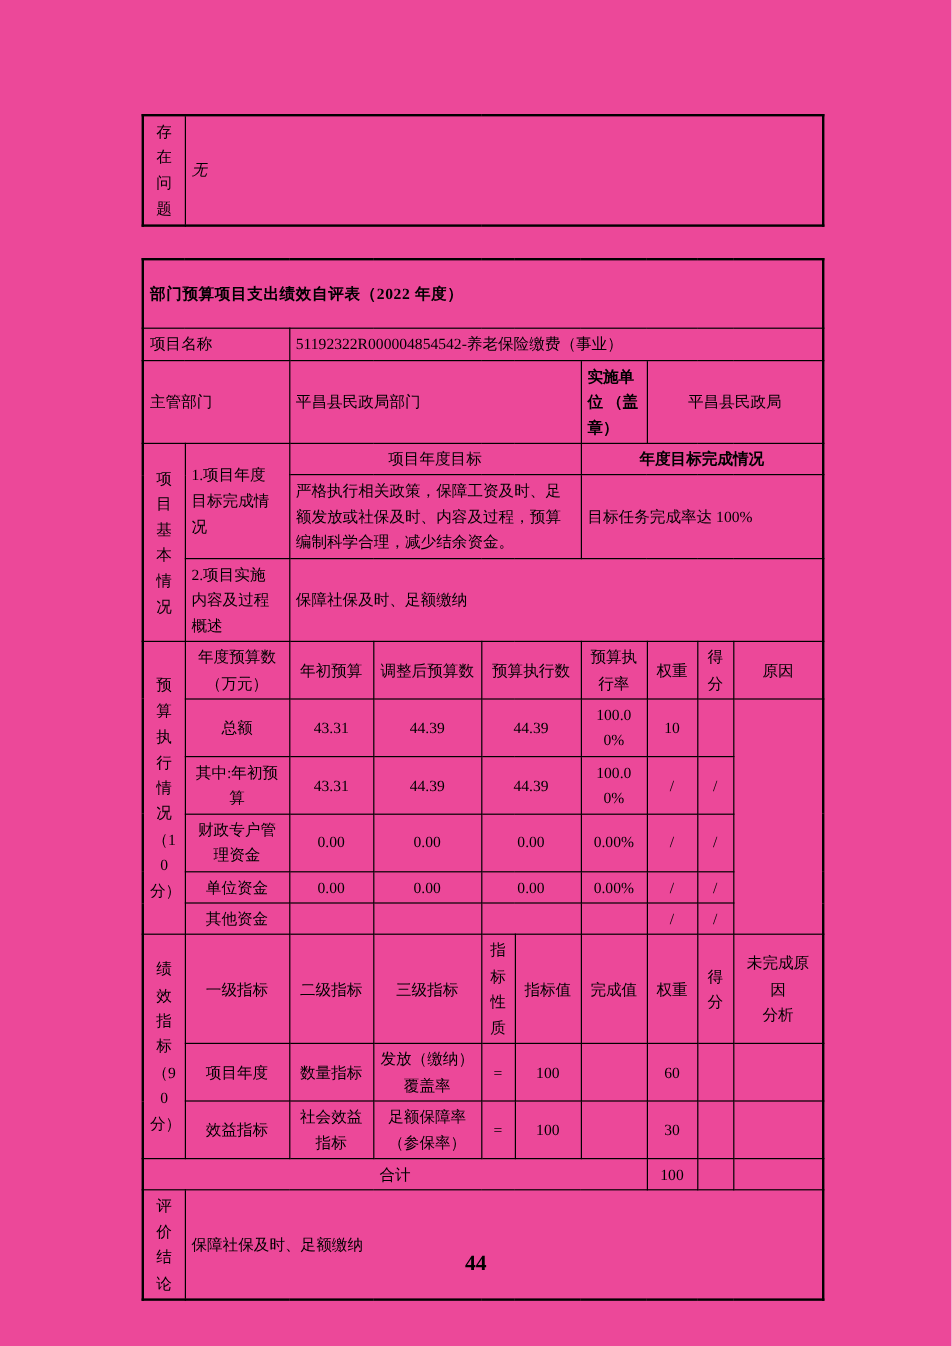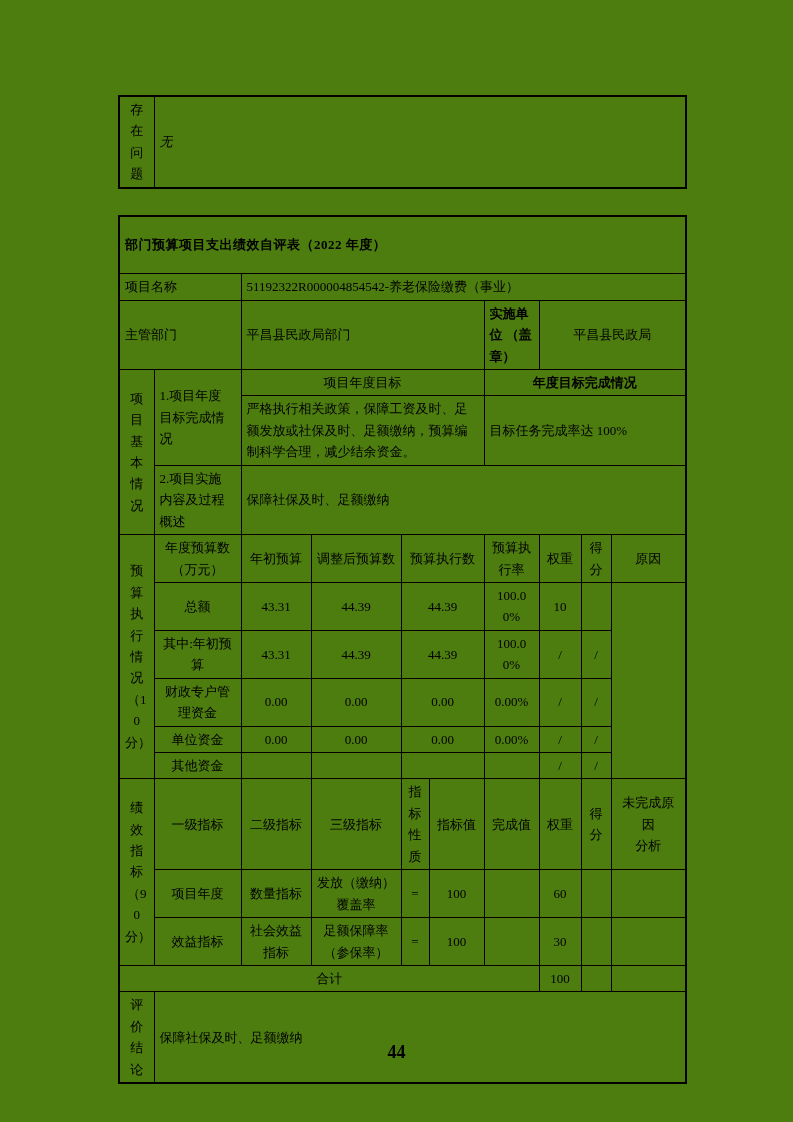--- a/index.html
+++ b/index.html
@@ -8,7 +8,7 @@
     font-family:"Liberation Serif","DejaVu Serif",serif;
     color:#000;
   }
-  .page{position:relative;width:793px;height:1122px;background:#4d7c0f;overflow:hidden;}
+  .page{position:relative;width:793px;height:1122px;background:#ec4899;overflow:hidden;}
   .content{position:absolute;left:118px;top:95px;width:567px;}
   table.doc{
     border-collapse:collapse;

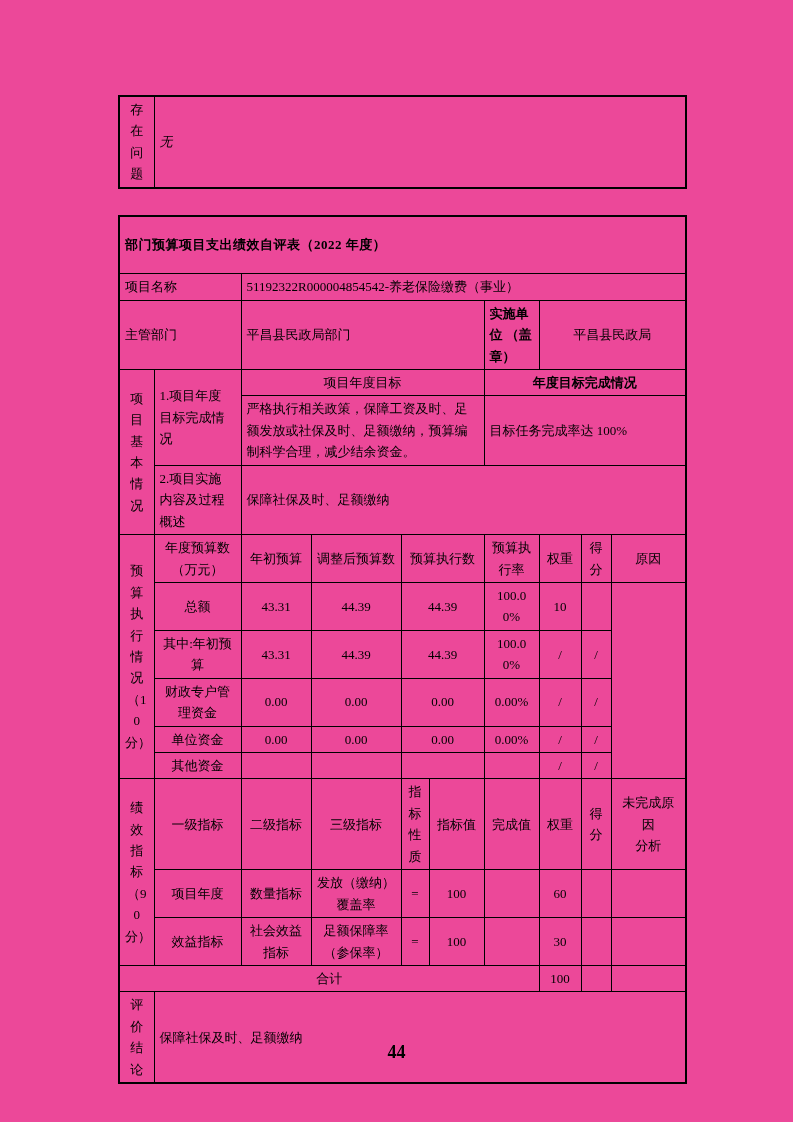--- a/index.html
+++ b/index.html
@@ -115,7 +115,7 @@
         <td class="c b" colspan="4">年度目标完成情况</td>
       </tr>
       <tr style="height:64px">
-        <td class="l" colspan="4">严格执行相关政策，保障工资及时、足额发放或社保及时、足额缴纳，预算编制科学合理，减少结余资金。</td>
+        <td class="l" colspan="4">严格执行相关政策，保障工资及时、足额发放或社保及时、内容及过程，预算编制科学合理，减少结余资金。</td>
         <td class="l" colspan="4">目标任务完成率达 100%</td>
       </tr>
       <tr style="height:54px">

